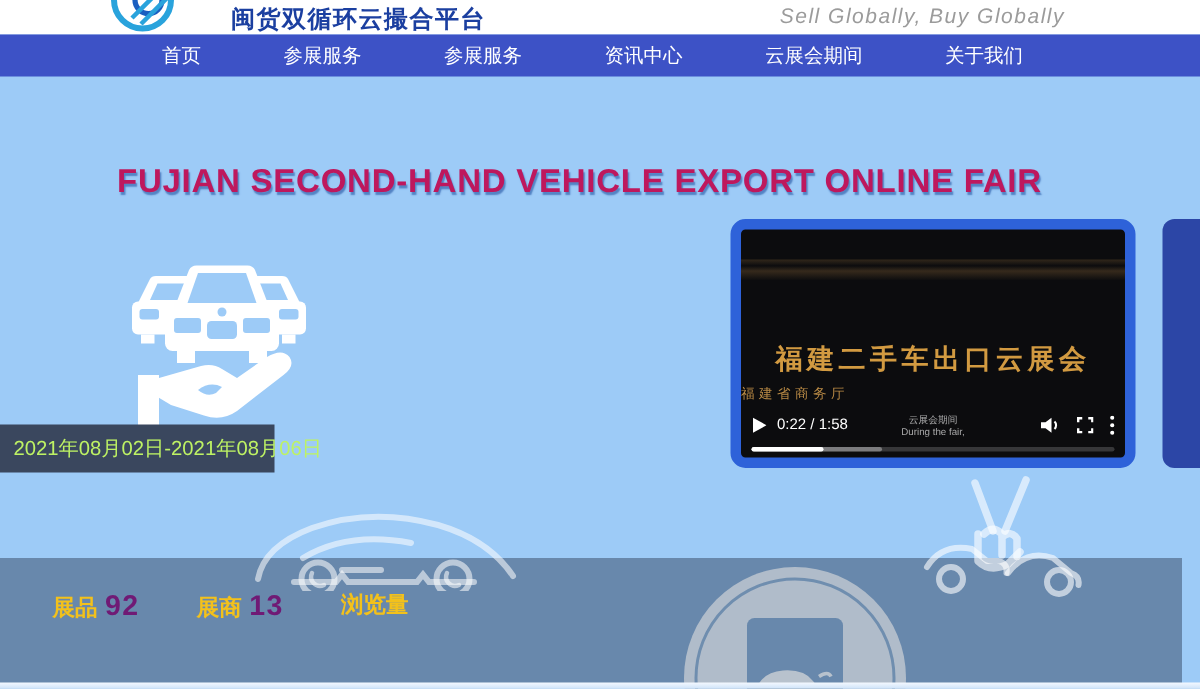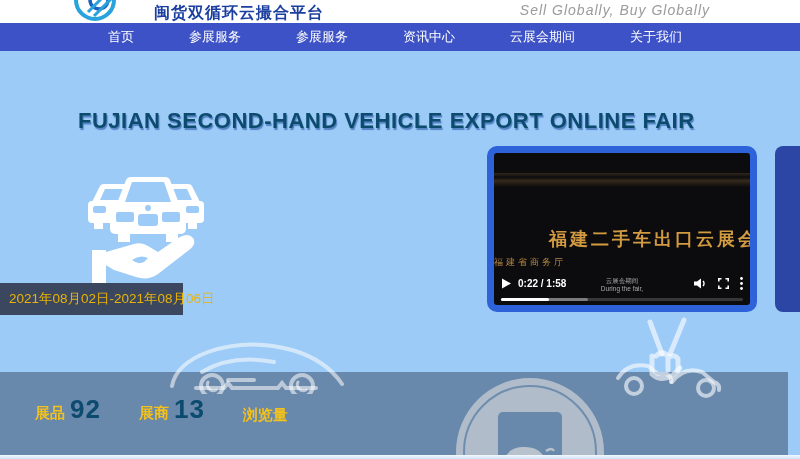--- a/index.html
+++ b/index.html
@@ -35,7 +35,7 @@
   
   .hero-title {
     position:absolute; left:78px; top:108px; font-size:22px; font-weight:bold;
-    color:#0c4a6e; letter-spacing:0.5px; white-space:nowrap;
+    color:#be185d; letter-spacing:0.5px; white-space:nowrap;
     text-shadow:1px 2px 1px rgba(74,122,190,0.9);
   }
   .cars-hand { position:absolute; left:74px; top:168px; width:148px; height:122px; }

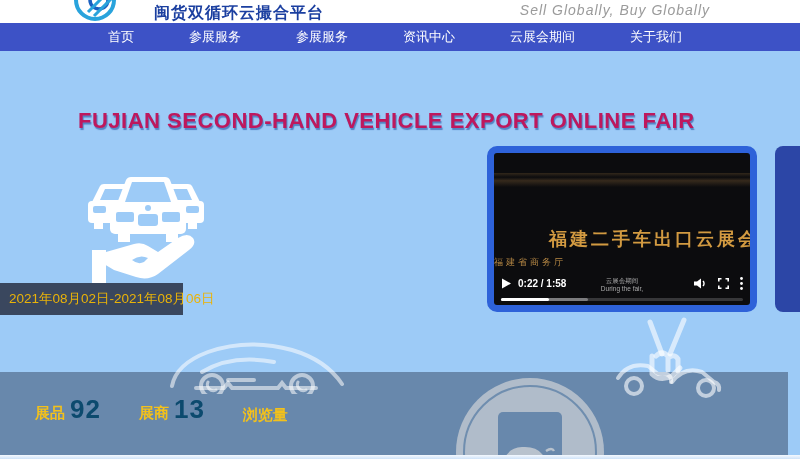--- a/index.html
+++ b/index.html
@@ -57,7 +57,7 @@
   .video-title {
     position:absolute; left:0; top:74px; width:100%; text-align:center;
     color:#d29a41; font-size:18px; letter-spacing:3px; white-space:nowrap;
-    font-family:"Liberation Serif", serif; font-weight:bold;margin-left:32px;
+    font-family:"Liberation Serif", serif; font-weight:bold;
   }
   .video-subtitle {
     position:absolute; left:0; top:103px; width:100%; text-align:left;

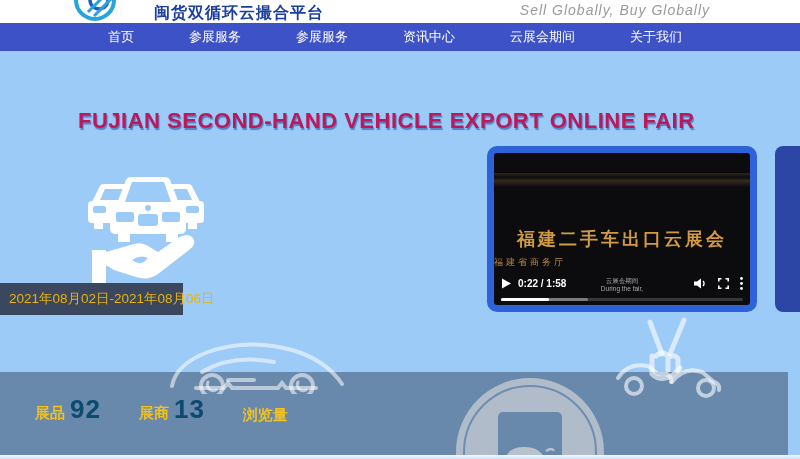--- a/index.html
+++ b/index.html
@@ -68,7 +68,7 @@
     display:flex; align-items:center; padding:0 7px;
   }
   .vc-left { display:flex; align-items:center; gap:7px; }
-  .time-display { color:#ffffff; font-size:10px; font-weight:bold; white-space:nowrap; }
+  .time-display { color:#ffffff; font-size:10px; font-weight:normal; white-space:nowrap; }
   .video-caption {
     position:absolute; left:0; right:0; bottom:12px; text-align:center;
     color:rgba(220,220,220,0.75); font-size:6.5px; line-height:8px; pointer-events:none;

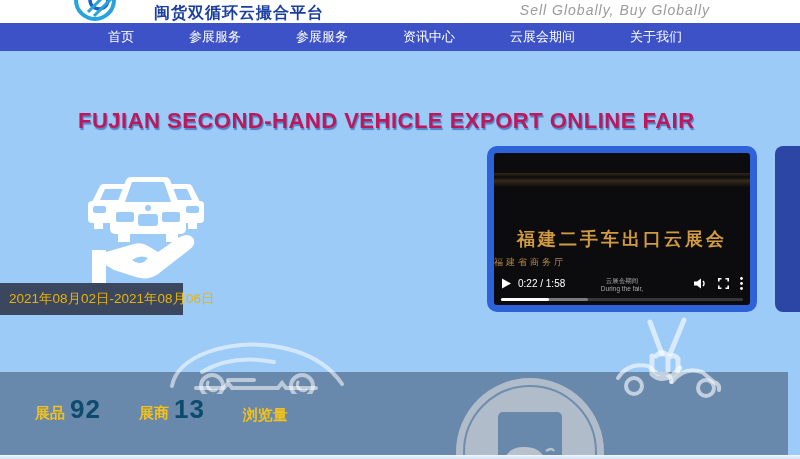--- a/index.html
+++ b/index.html
@@ -43,7 +43,7 @@
     position:absolute; left:0; top:283px; width:183px; height:32px;
     background:#3a475e; display:flex; align-items:center; padding-left:9px;
   }
-  .date-banner span { color:#eab308; font-size:13.5px; white-space:nowrap; }
+  .date-banner span { color:#bef264; font-size:13.5px; white-space:nowrap; }
   
   .video {
     position:absolute; left:487px; top:146px; width:270px; height:166px;

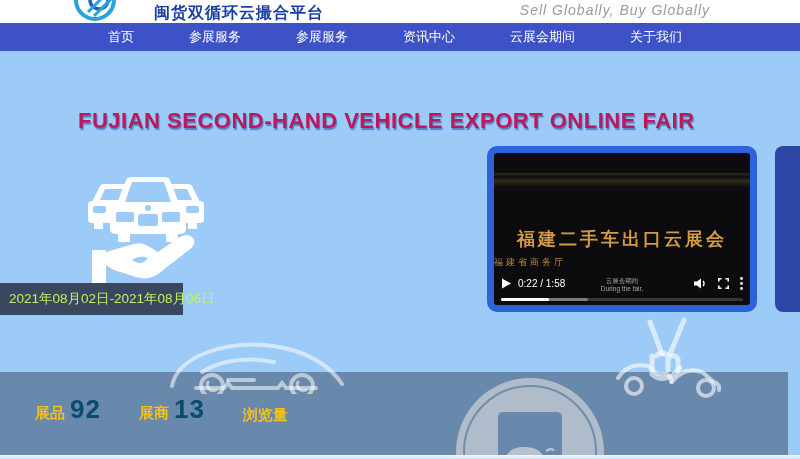--- a/index.html
+++ b/index.html
@@ -94,7 +94,7 @@
     position:absolute; left:0; top:372px; width:788px; height:84px;
     background:#6888ac; z-index:1;
   }
-  .stats { position:absolute; left:35px; top:394px; display:flex; align-items:flex-end; gap:38px; z-index:2; }
+  .stats { position:absolute; left:35px; top:394px; display:flex; align-items:flex-start; gap:38px; z-index:2; }
   .stat { display:flex; align-items:baseline; gap:5px; }
   .stat .lbl { color:#f3c11b; font-size:15px; font-weight:bold; }
   .stat .val { color:#0c4a6e; font-size:26px; font-weight:bold; letter-spacing:1px; }

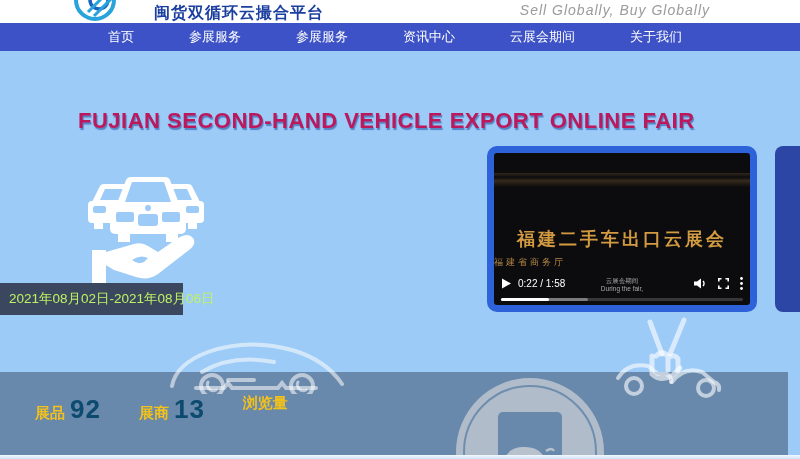--- a/index.html
+++ b/index.html
@@ -97,7 +97,7 @@
   .stats { position:absolute; left:35px; top:394px; display:flex; align-items:flex-start; gap:38px; z-index:2; }
   .stat { display:flex; align-items:baseline; gap:5px; }
   .stat .lbl { color:#f3c11b; font-size:15px; font-weight:bold; }
-  .stat .val { color:#0c4a6e; font-size:26px; font-weight:bold; letter-spacing:1px; }
+  .stat .val { color:#701a75; font-size:19px; font-weight:bold; letter-spacing:1px; }
   .garage-badge {
     position:absolute; left:456px; top:378px; width:148px; height:148px;
     border-radius:50%; background:rgba(189,197,207,0.85); z-index:2;

